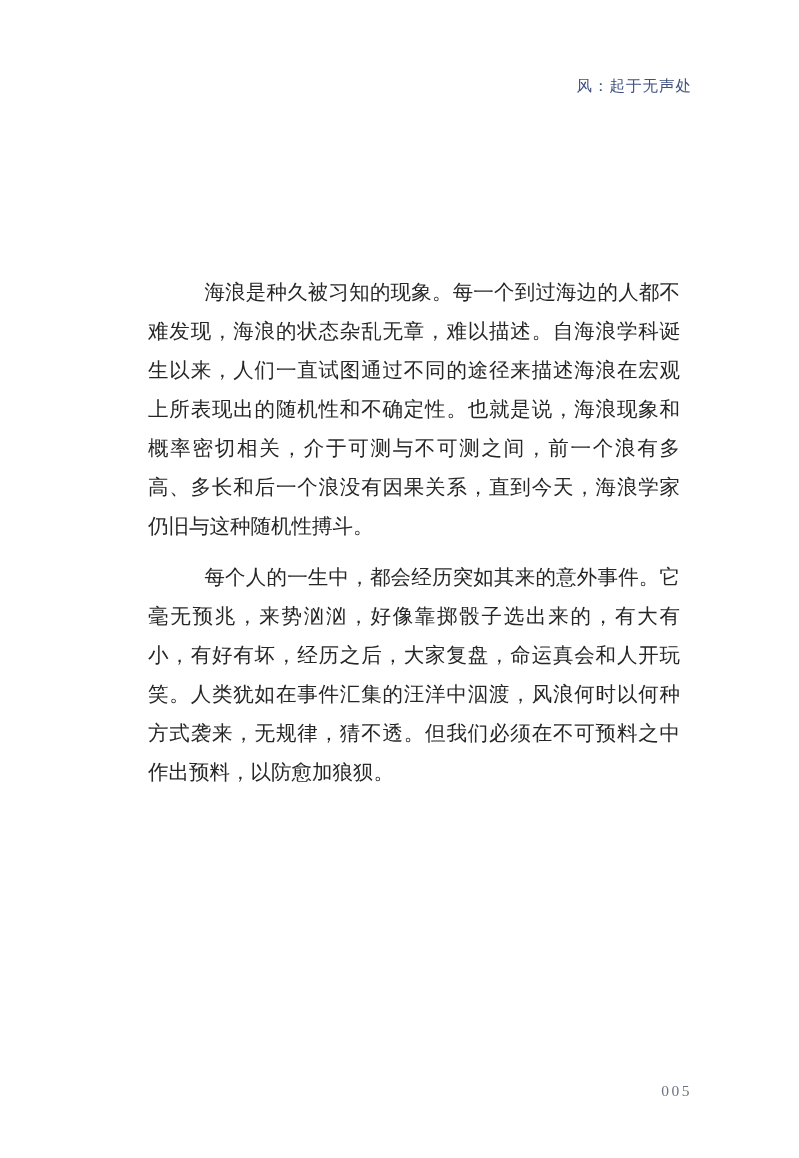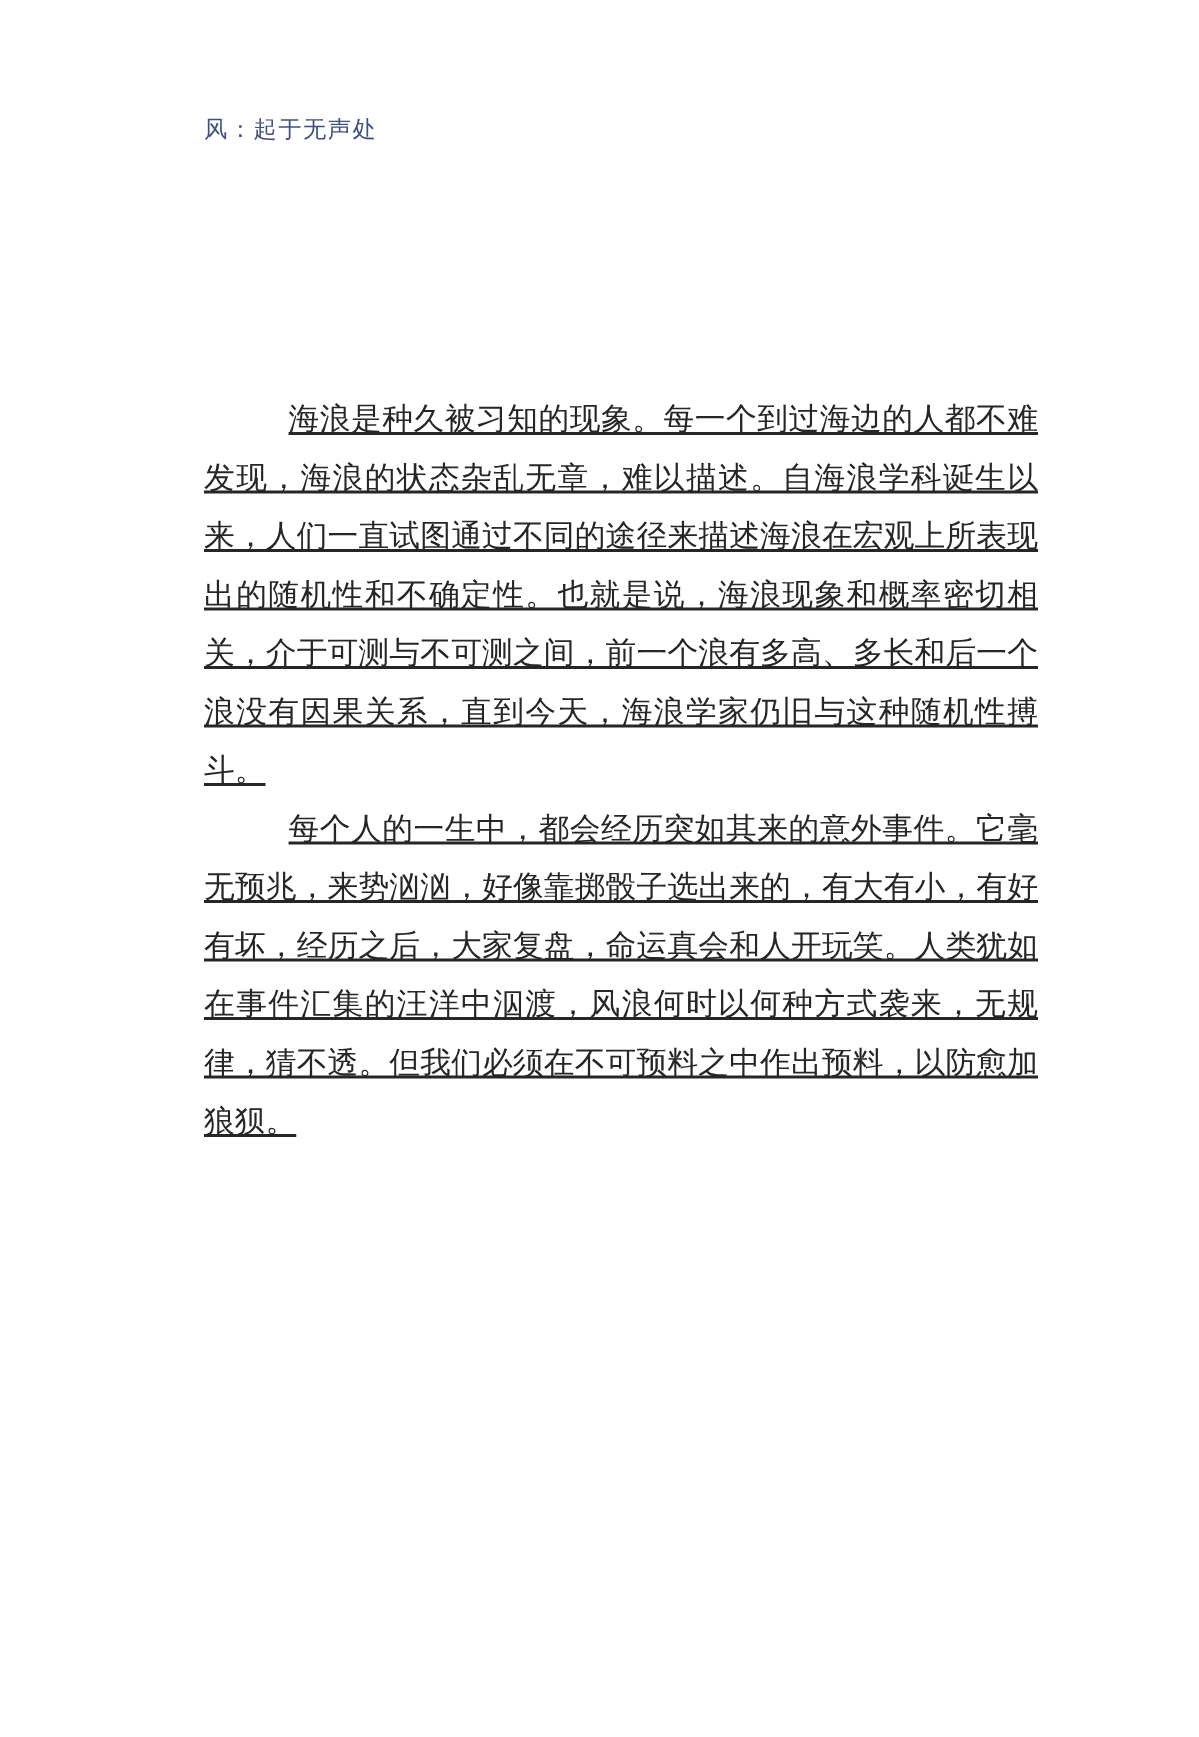--- a/index.html
+++ b/index.html
@@ -20,6 +20,7 @@
     top: 76px;
     left: 136px;
     width: 556px;
+    text-align: right;
     font-size: 15.5px;
     letter-spacing: 1px;
     color: var(--header-color, #3f5180);

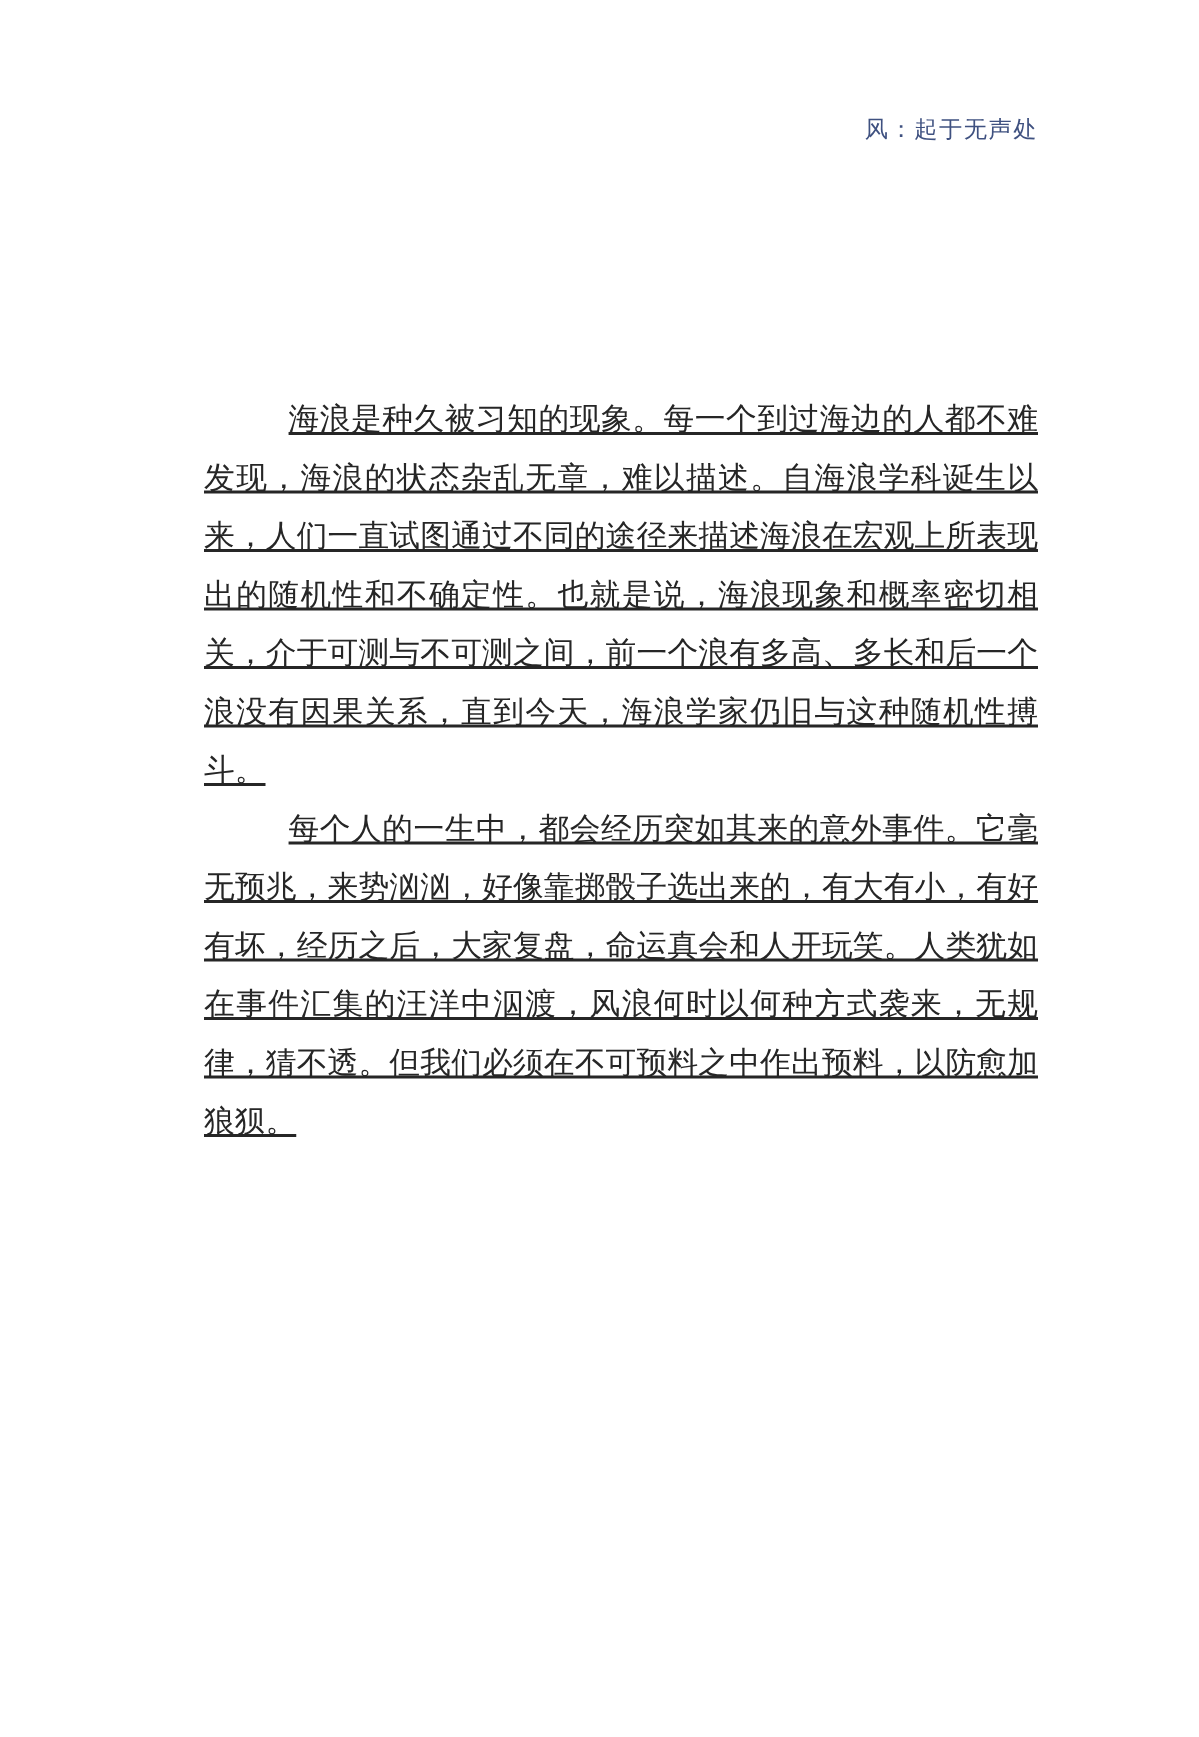--- a/index.html
+++ b/index.html
@@ -36,10 +36,9 @@
     color: var(--text-color, #262626);
   }
   .body-text p {
-    margin: 0;
+    margin: 12px;
     padding: 0;
     text-indent: 2.75em;
-    text-decoration: underline;
   }
   .page-number {
     position: absolute;

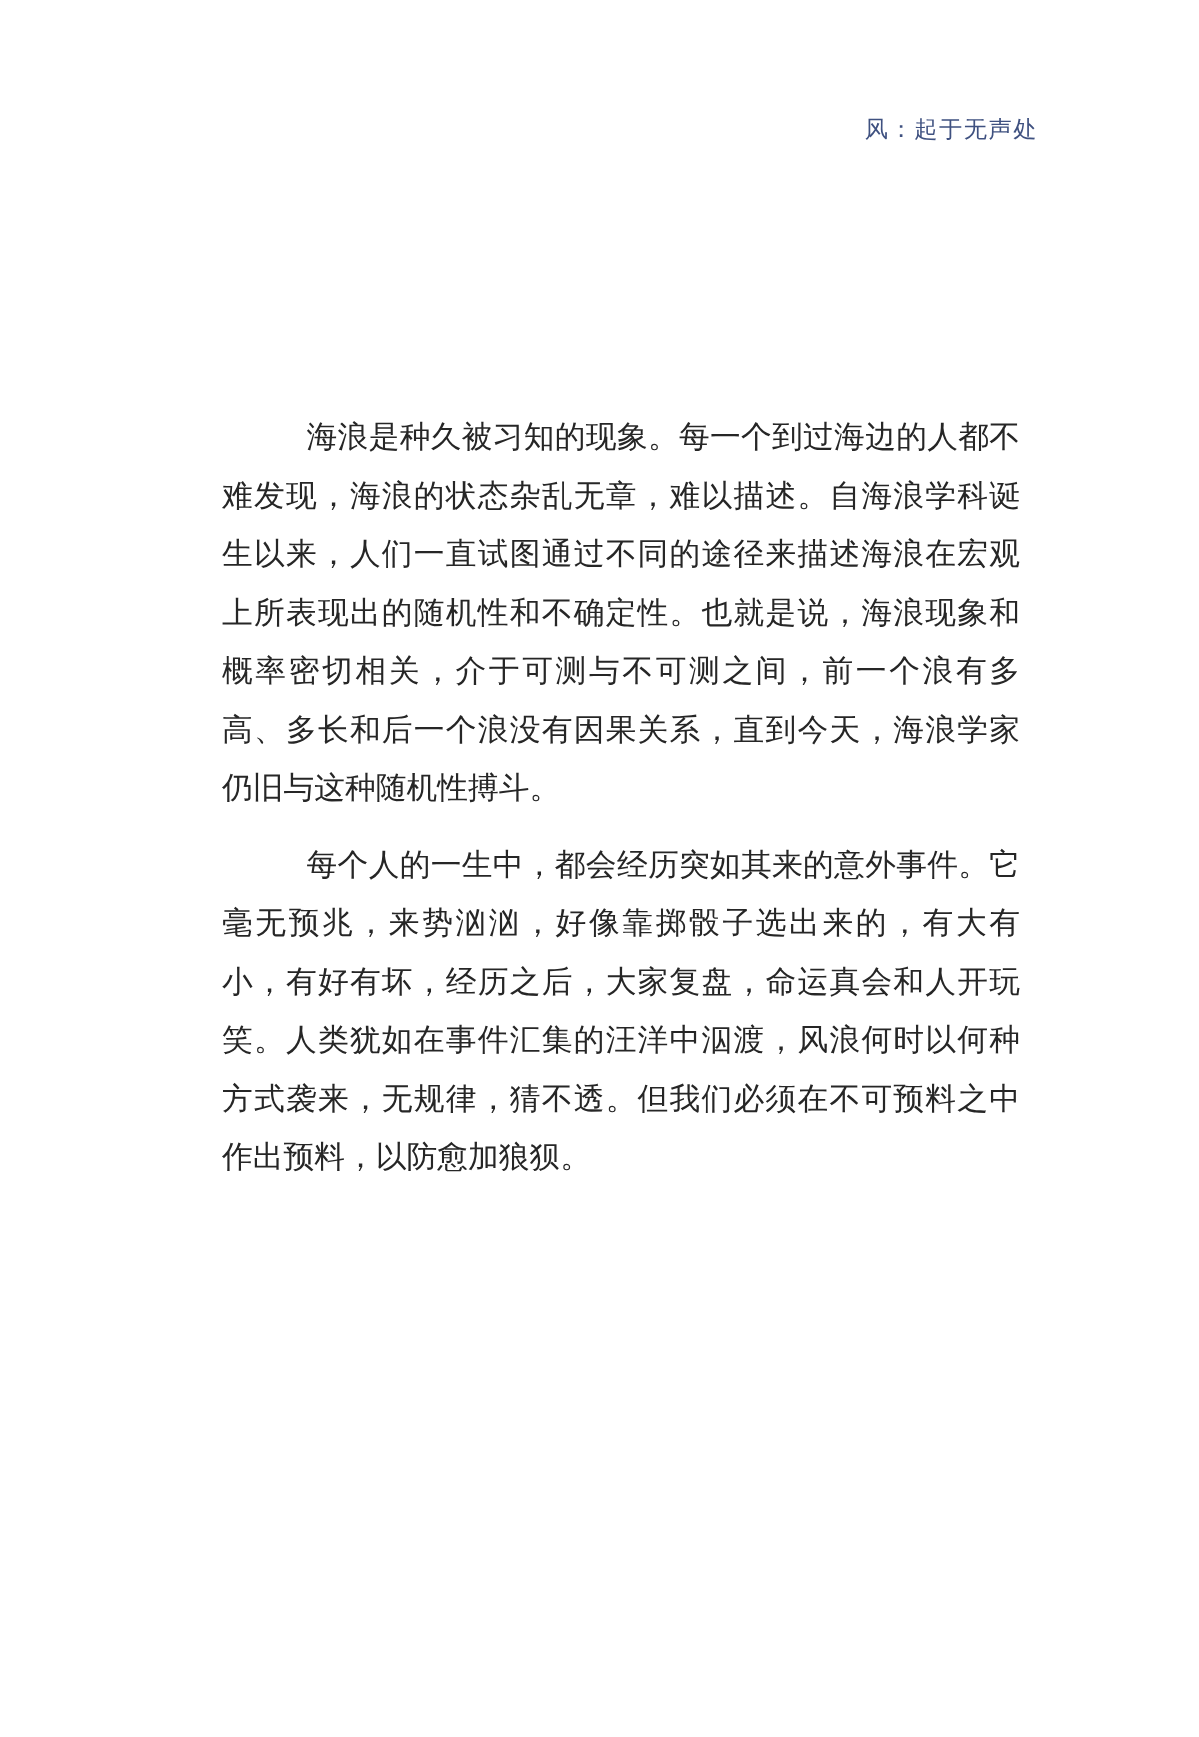--- a/index.html
+++ b/index.html
@@ -62,6 +62,7 @@
       <p>每个人的一生中，都会经历突如其来的意外事件。它毫无预兆，来势汹汹，好像靠掷骰子选出来的，有大有小，有好有坏，经历之后，大家复盘，命运真会和人开玩笑。人类犹如在事件汇集的汪洋中泅渡，风浪何时以何种方式袭来，无规律，猜不透。但我们必须在不可预料之中作出预料，以防愈加狼狈。</p>
     </div>
 
+  <div class="page-number">005</div>
 </div>
 
 </body></html>

